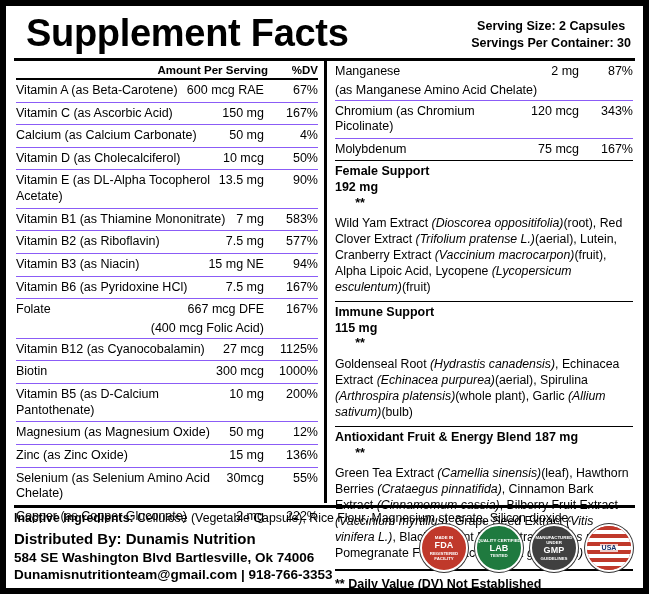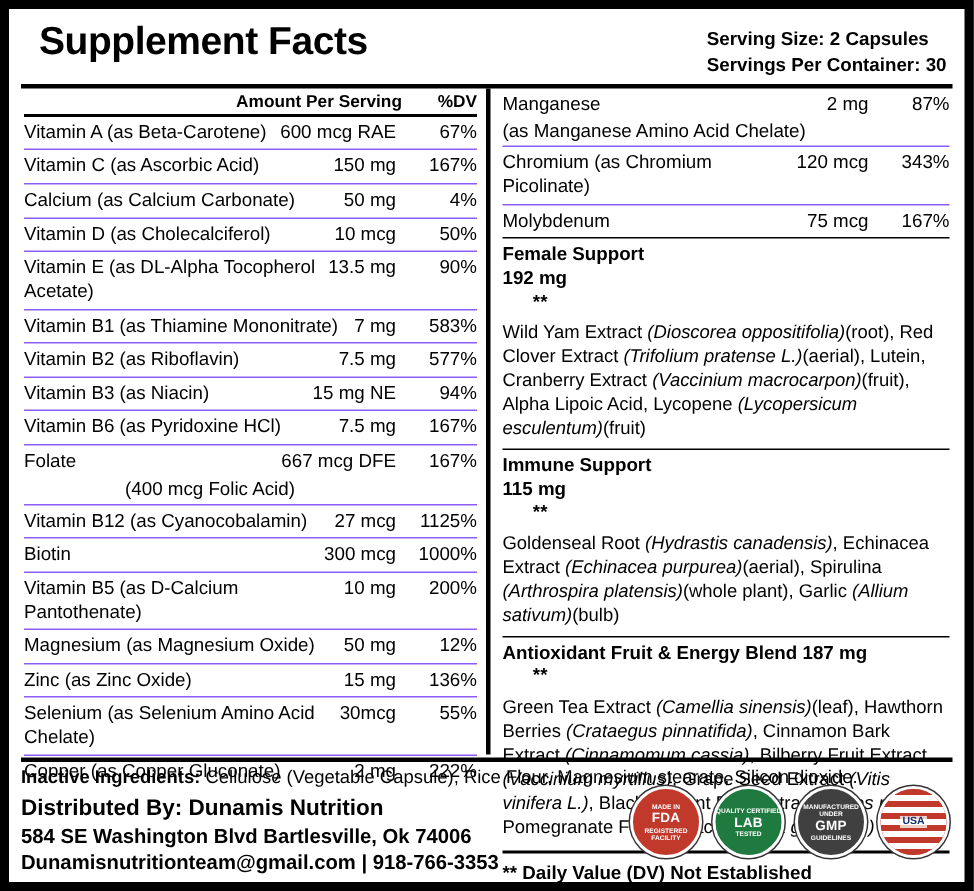--- a/index.html
+++ b/index.html
@@ -37,7 +37,7 @@
     padding: 0 2px 2px 2px;
   }
   .title {
-    font-size: 26px;
+    font-size: 38px;
     font-weight: bold;
     letter-spacing: -0.3px;
     line-height: 1.05;

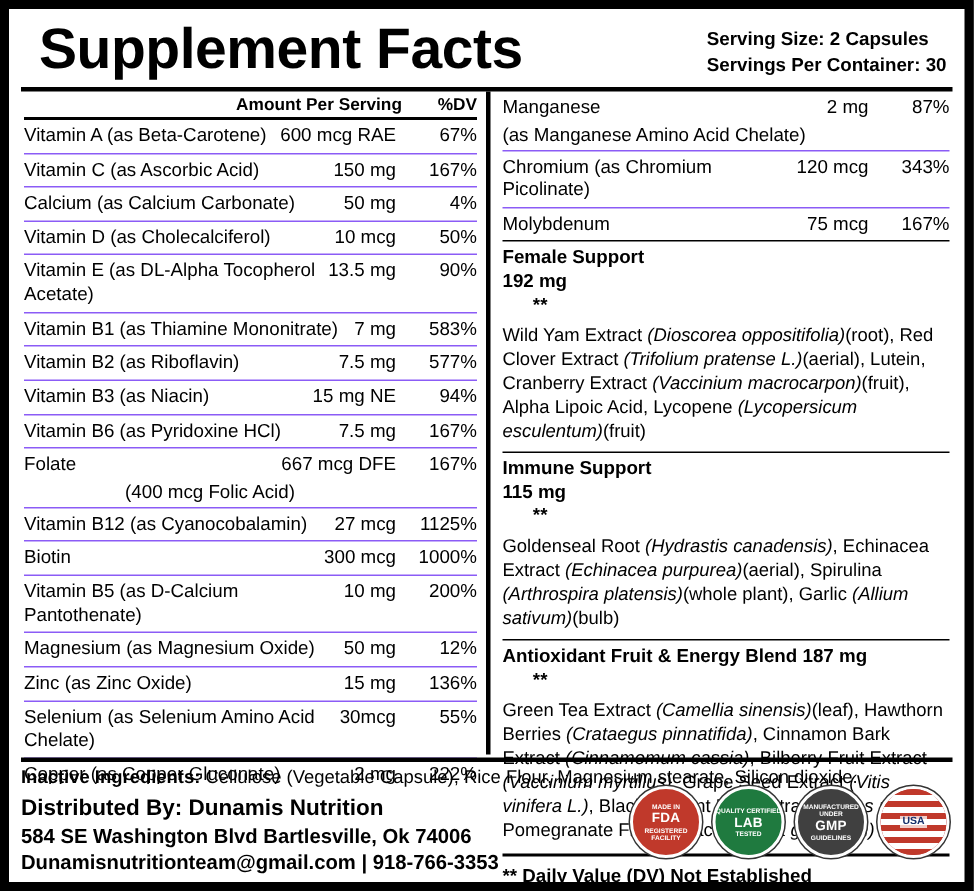--- a/index.html
+++ b/index.html
@@ -50,7 +50,7 @@
     line-height: 1.35;
     padding-top: 6px;
     padding-right: 2px;
-    text-align: left;
+    text-align: center;
   }
   .rule-heavy {
     border-bottom: 3px solid #000;

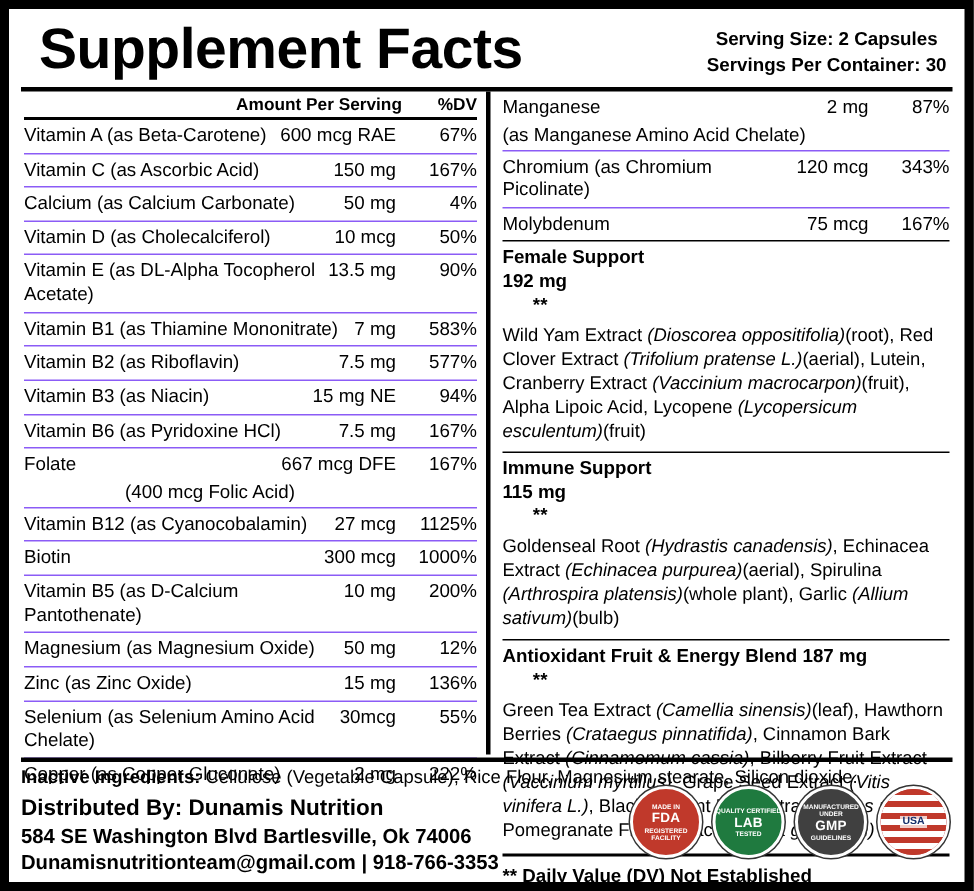--- a/index.html
+++ b/index.html
@@ -111,7 +111,7 @@
   }
   .note-sub {
     font-size: 12.5px;
-    text-align: center;
+    text-align: right;
     padding: 0 54px 3px 0;
   }
   

